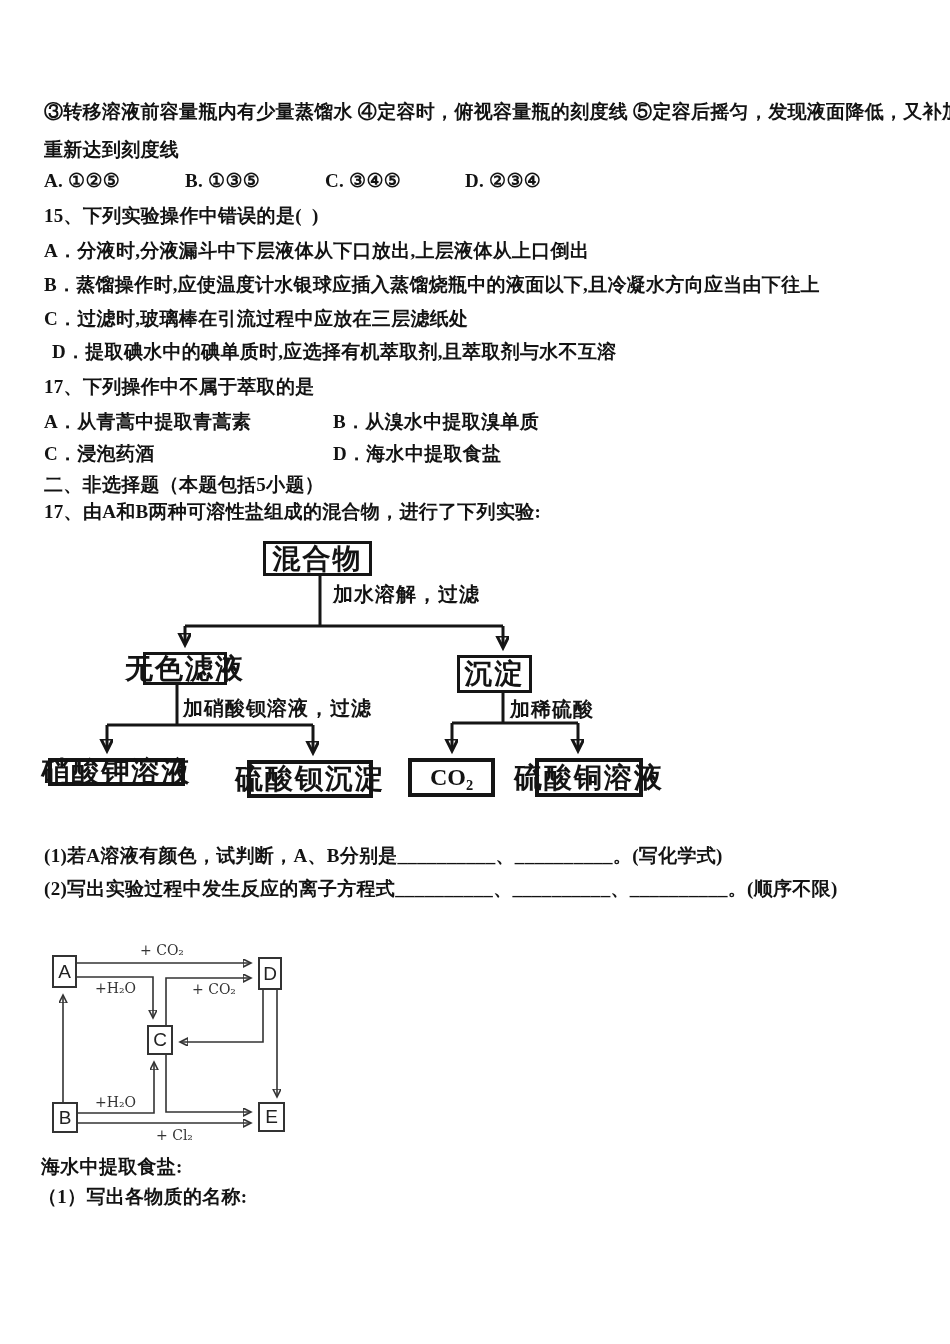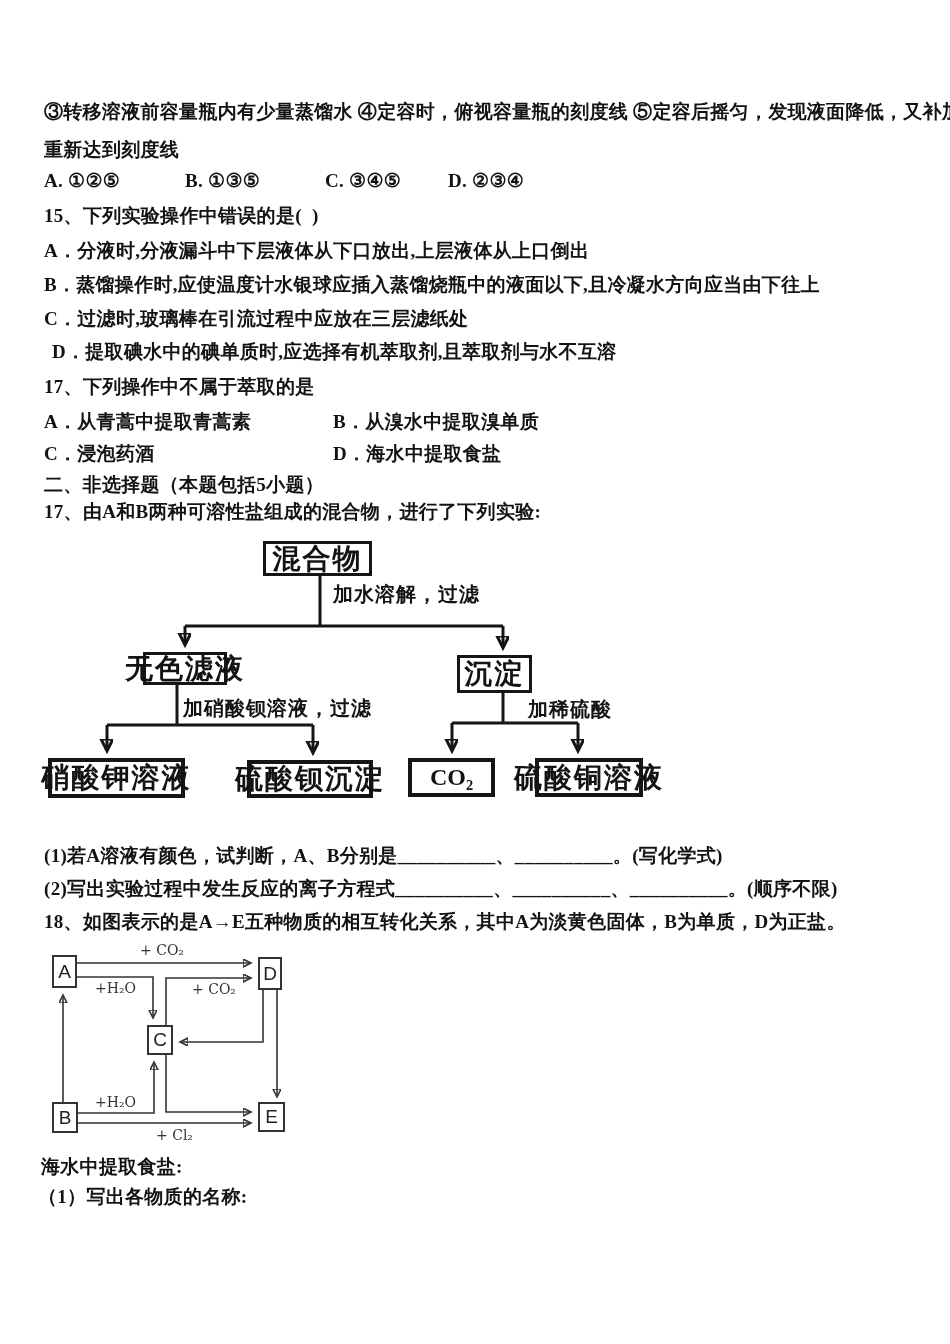--- a/index.html
+++ b/index.html
@@ -48,7 +48,7 @@
   <p class="opt" style="left:44px;  top:169px;">A. ①②⑤</p>
   <p class="opt" style="left:185px; top:169px;">B. ①③⑤</p>
   <p class="opt" style="left:325px; top:169px;">C. ③④⑤</p>
-  <p class="opt" style="left:448px; top:169px;text-align:center;">D. ②③④</p>
+  <p class="opt" style="left:465px; top:169px;text-align:center;">D. ②③④</p>
 
   <p class="ln" style="left:44px; top:204px;">15、下列实验操作中错误的是(  )</p>
   <p class="ln" style="left:44px; top:239px;">A．分液时,分液漏斗中下层液体从下口放出,上层液体从上口倒出</p>

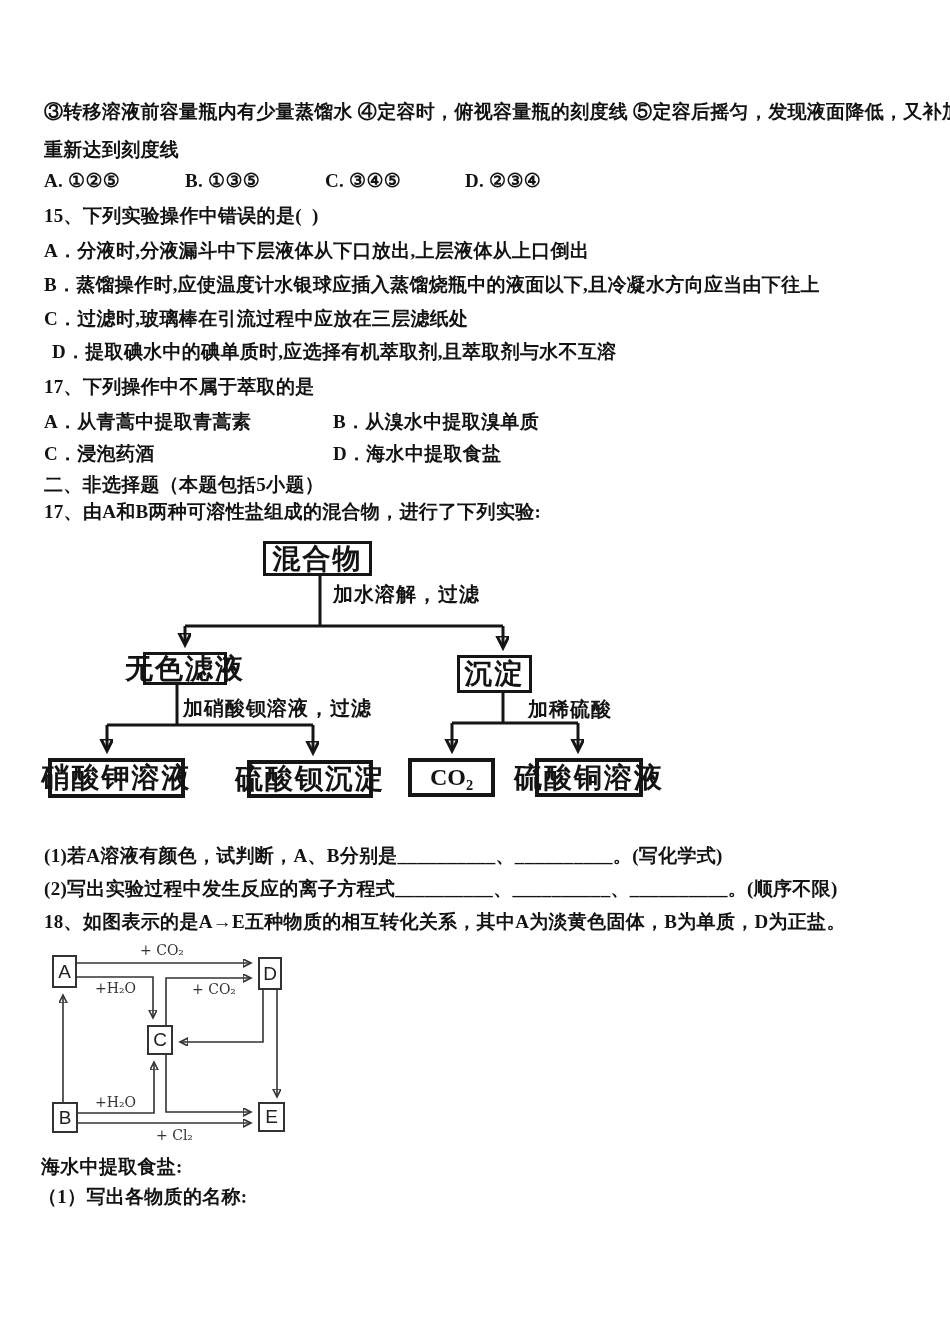--- a/index.html
+++ b/index.html
@@ -90,7 +90,7 @@
     <div class="fb" style="left:103px; top:119px; width:84px;  height:33px;"><span>无色滤液</span></div>
     <div class="fb" style="left:417px; top:122px; width:75px;  height:38px;"><span>沉淀</span></div>
     <p class="flabel" style="left:143px; top:162px;">加硝酸钡溶液，过滤</p>
-    <p class="flabel" style="left:470px; top:163px;margin-left:18px;">加稀硫酸</p>
+    <p class="flabel" style="left:470px; top:163px;">加稀硫酸</p>
     <div class="fb heavy" style="left:8px;   top:225px; width:137px; height:40px;"><span>硝酸钾溶液</span></div>
     <div class="fb heavy" style="left:207px; top:227px; width:126px; height:38px;"><span>硫酸钡沉淀</span></div>
     <div class="fb heavy" style="left:368px; top:225px; width:87px;  height:39px; font-size:24px; letter-spacing:0;"><span>CO₂</span></div>

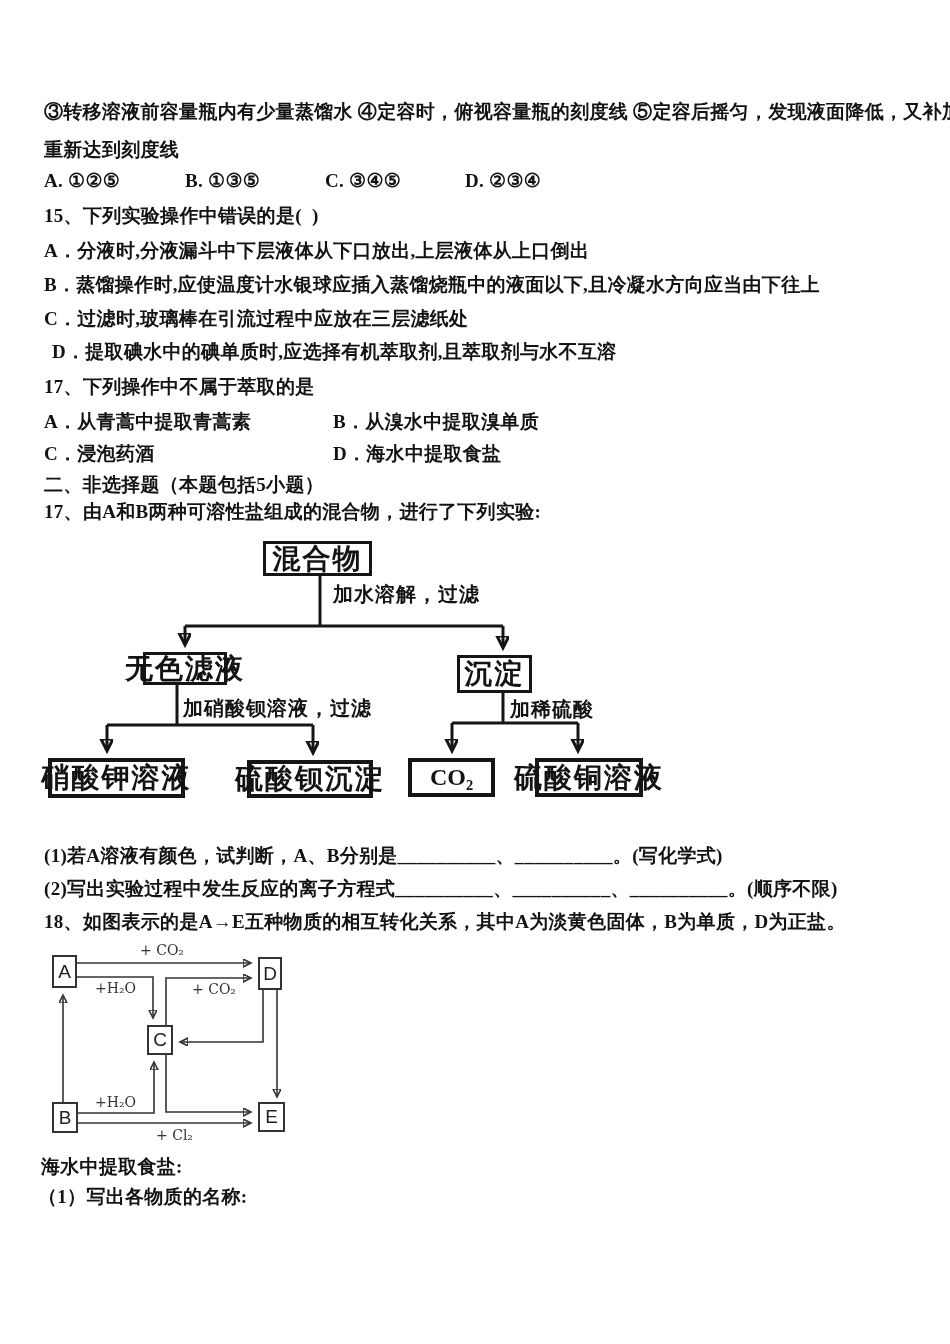--- a/index.html
+++ b/index.html
@@ -91,7 +91,7 @@
     <div class="fb" style="left:417px; top:122px; width:75px;  height:38px;"><span>沉淀</span></div>
     <p class="flabel" style="left:143px; top:162px;">加硝酸钡溶液，过滤</p>
     <p class="flabel" style="left:470px; top:163px;">加稀硫酸</p>
-    <div class="fb heavy" style="left:8px;   top:225px; width:137px; height:40px;"><span>硝酸钾溶液</span></div>
+    <div class="fb heavy" style="left:8px;   top:225px; width:137px; height:28px;"><span>硝酸钾溶液</span></div>
     <div class="fb heavy" style="left:207px; top:227px; width:126px; height:38px;"><span>硫酸钡沉淀</span></div>
     <div class="fb heavy" style="left:368px; top:225px; width:87px;  height:39px; font-size:24px; letter-spacing:0;"><span>CO₂</span></div>
     <div class="fb heavy" style="left:495px; top:225px; width:108px; height:39px;"><span>硫酸铜溶液</span></div>

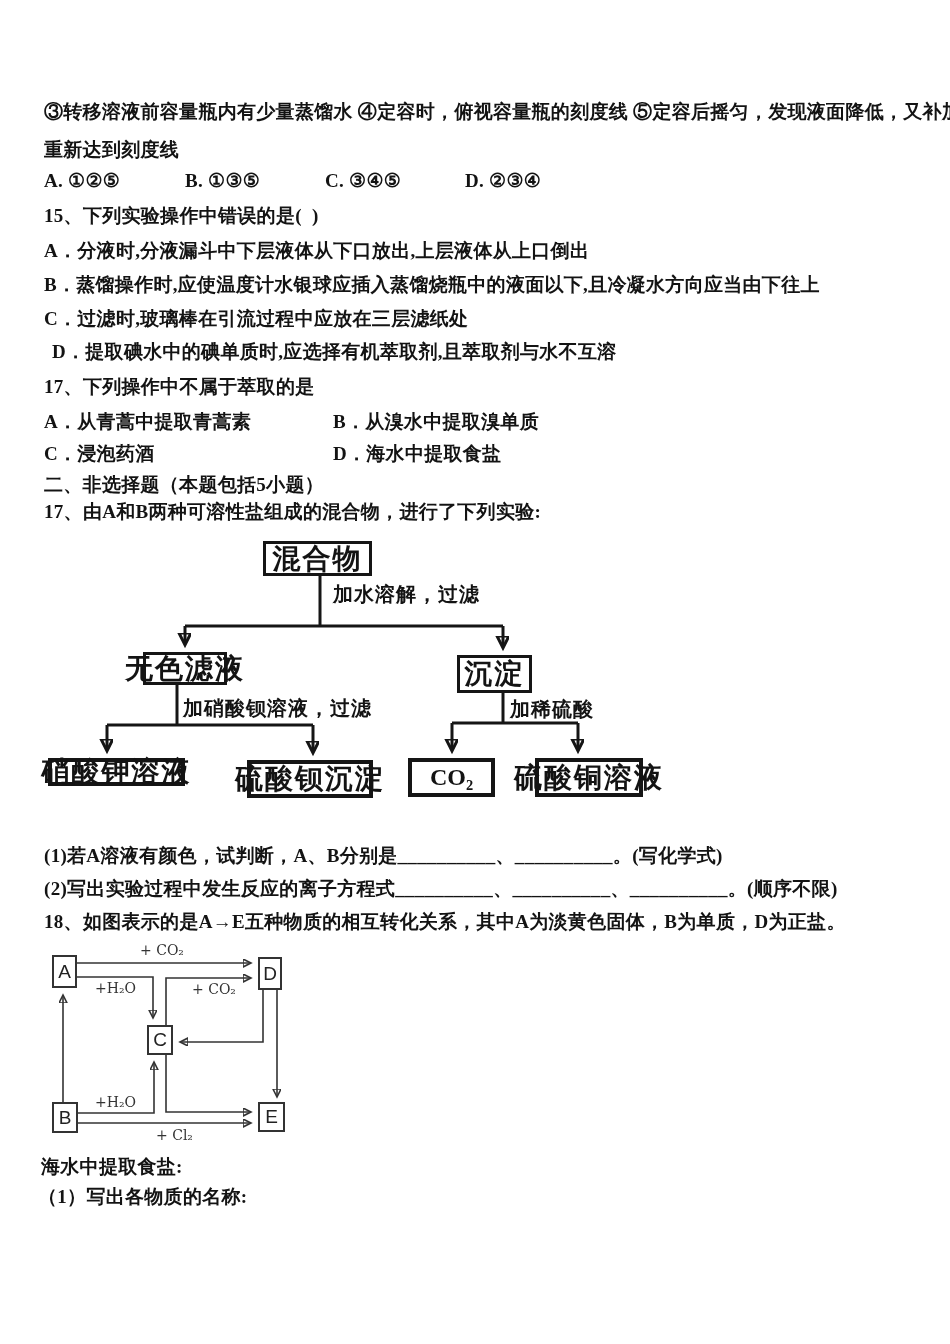--- a/index.html
+++ b/index.html
@@ -100,7 +100,6 @@
   <p class="ln" style="left:44px; top:844px;">(1)若A溶液有颜色，试判断，A、B分别是__________、__________。(写化学式)</p>
   <p class="ln" style="left:44px; top:877px;">(2)写出实验过程中发生反应的离子方程式__________、__________、__________。(顺序不限)</p>
 
-  <p class="ln" style="left:44px; top:910px;">18、如图表示的是A→E五种物质的相互转化关系，其中A为淡黄色固体，B为单质，D为正盐。</p>
 
   <div class="diagram2">
     <svg class="d2-wires" width="270" height="210" viewBox="0 0 270 210">

